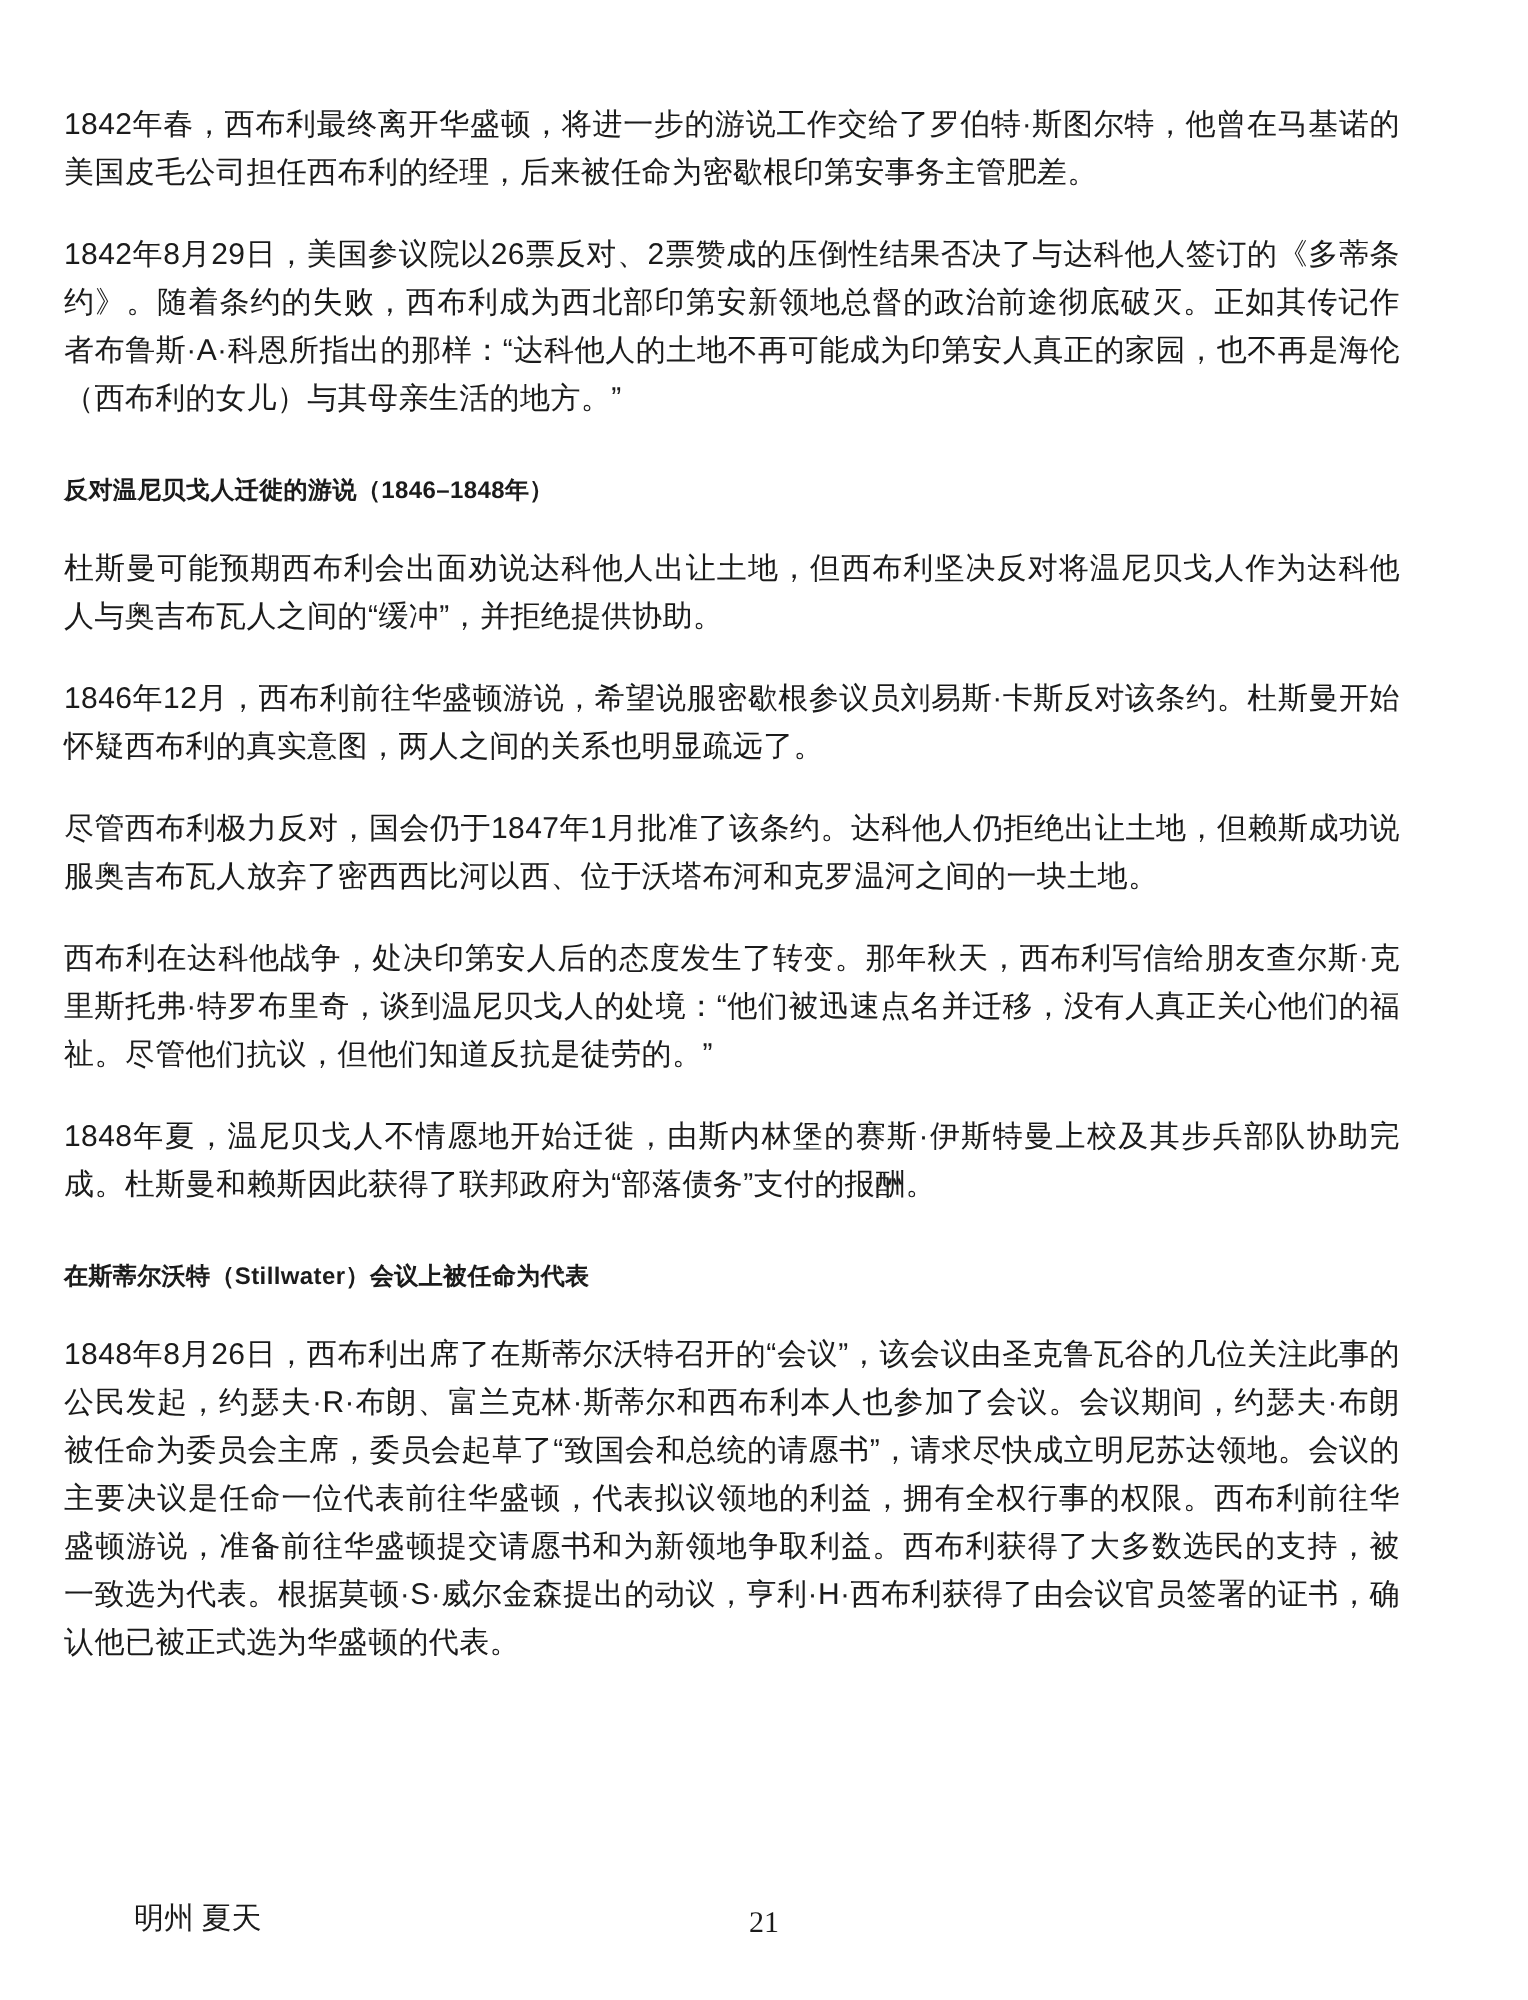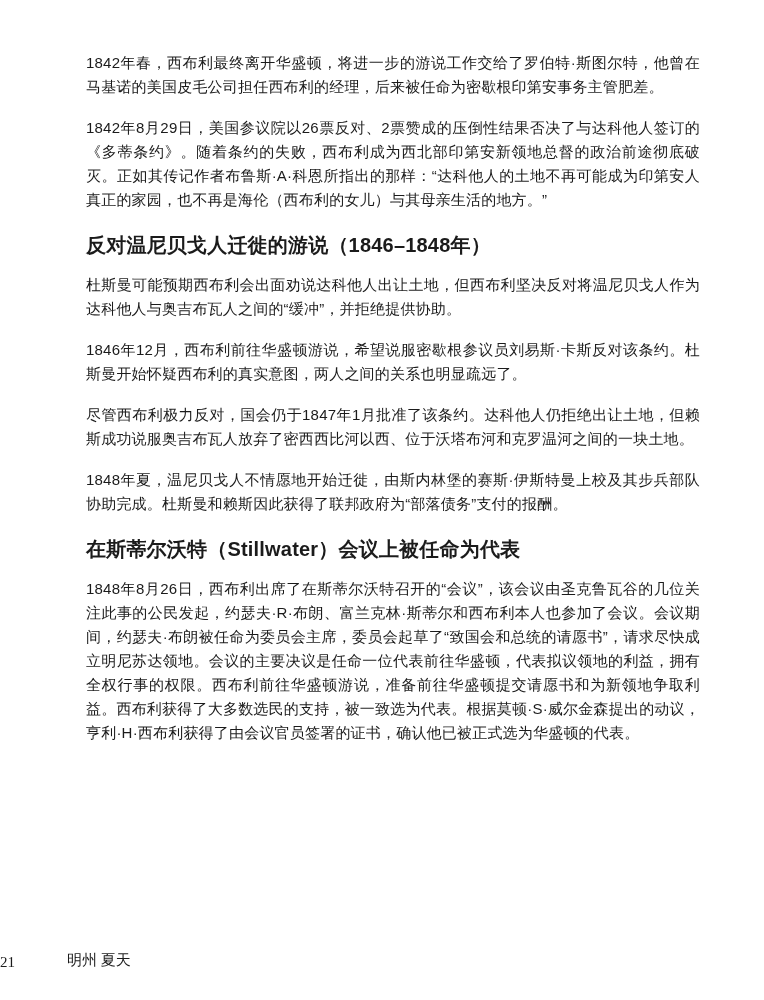--- a/index.html
+++ b/index.html
@@ -21,7 +21,7 @@
     background: #ffffff;
   }
   .content {
-    padding: 51px 64px 0 86px;
+    padding: 51px 64px 0 32px;
   }
   .para {
     font-size: 15px;

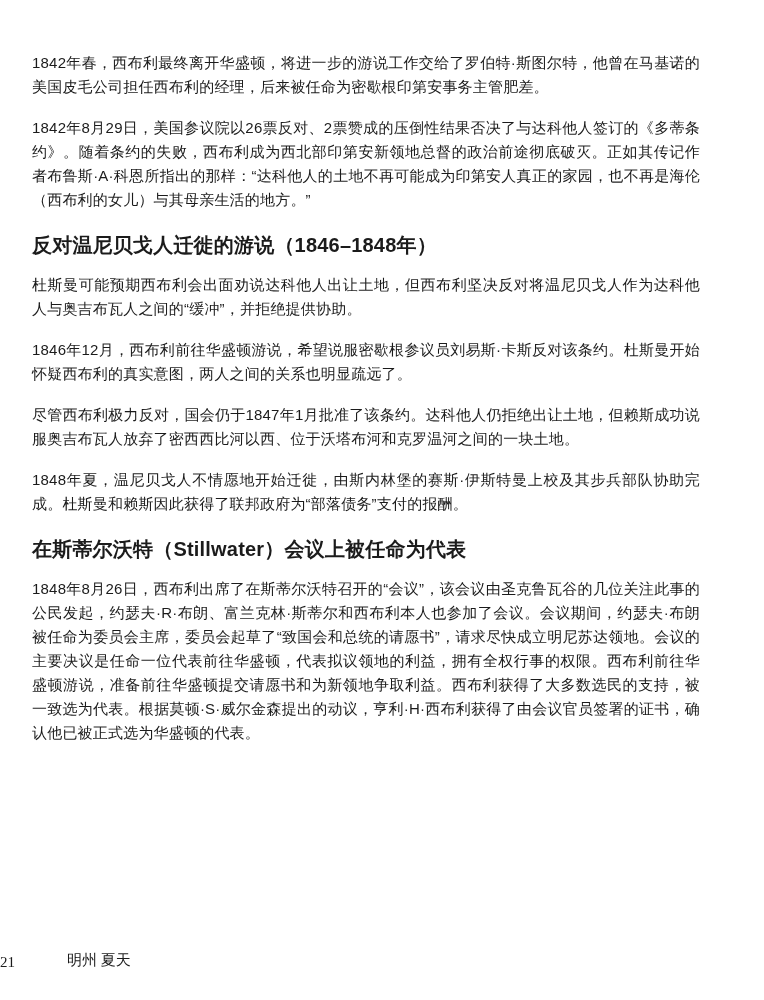--- a/index.html
+++ b/index.html
@@ -31,7 +31,7 @@
     letter-spacing: 0.2px;
   }
   .heading {
-    font-size: 20px;
+    font-size: 12px;
     line-height: 24px;
     font-weight: 700;
     margin: 21px 0 16px 0;

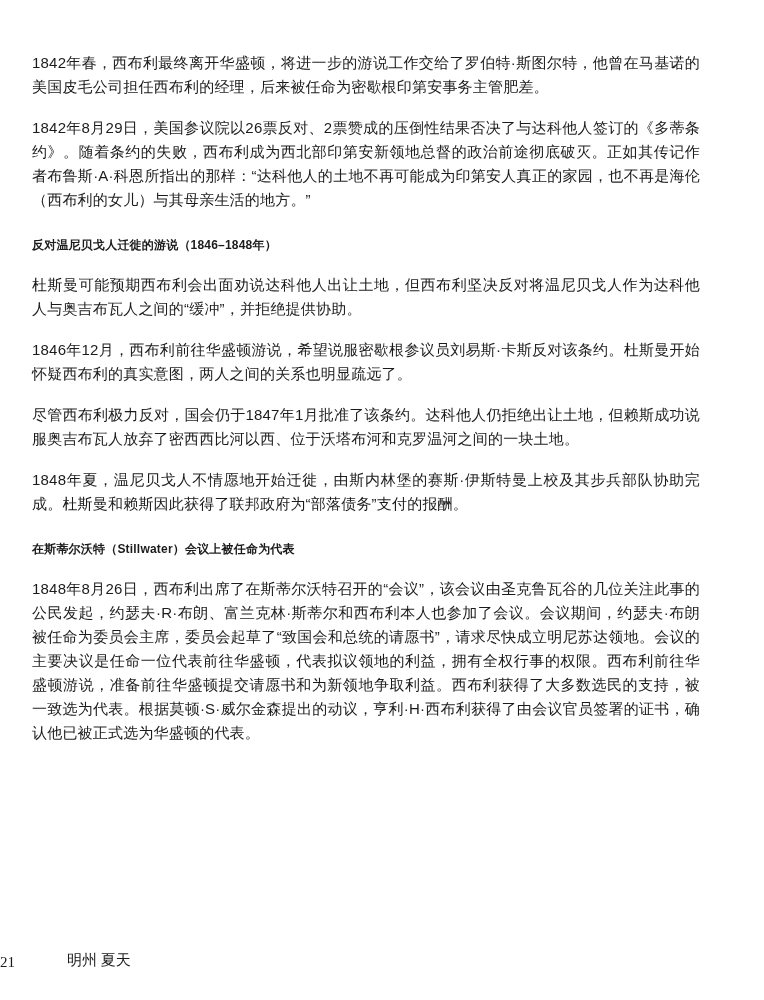--- a/index.html
+++ b/index.html
@@ -71,6 +71,7 @@
     <p class="para">杜斯曼可能预期西布利会出面劝说达科他人出让土地，但西布利坚决反对将温尼贝戈人作为达科他人与奥吉布瓦人之间的“缓冲”，并拒绝提供协助。</p>
     <p class="para">1846年12月，西布利前往华盛顿游说，希望说服密歇根参议员刘易斯·卡斯反对该条约。杜斯曼开始怀疑西布利的真实意图，两人之间的关系也明显疏远了。</p>
     <p class="para">尽管西布利极力反对，国会仍于1847年1月批准了该条约。达科他人仍拒绝出让土地，但赖斯成功说服奥吉布瓦人放弃了密西西比河以西、位于沃塔布河和克罗温河之间的一块土地。</p>
+    <p class="para">西布利在达科他战争，处决印第安人后的态度发生了转变。那年秋天，西布利写信给朋友查尔斯·克里斯托弗·特罗布里奇，谈到温尼贝戈人的处境：“他们被迅速点名并迁移，没有人真正关心他们的福祉。尽管他们抗议，但他们知道反抗是徒劳的。”</p>
     <p class="para">1848年夏，温尼贝戈人不情愿地开始迁徙，由斯内林堡的赛斯·伊斯特曼上校及其步兵部队协助完成。杜斯曼和赖斯因此获得了联邦政府为“部落债务”支付的报酬。</p>
     <h2 class="heading">在斯蒂尔沃特（Stillwater）会议上被任命为代表</h2>
     <p class="para">1848年8月26日，西布利出席了在斯蒂尔沃特召开的“会议”，该会议由圣克鲁瓦谷的几位关注此事的公民发起，约瑟夫·R·布朗、富兰克林·斯蒂尔和西布利本人也参加了会议。会议期间，约瑟夫·布朗被任命为委员会主席，委员会起草了“致国会和总统的请愿书”，请求尽快成立明尼苏达领地。会议的主要决议是任命一位代表前往华盛顿，代表拟议领地的利益，拥有全权行事的权限。西布利前往华盛顿游说，准备前往华盛顿提交请愿书和为新领地争取利益。西布利获得了大多数选民的支持，被一致选为代表。根据莫顿·S·威尔金森提出的动议，亨利·H·西布利获得了由会议官员签署的证书，确认他已被正式选为华盛顿的代表。</p>

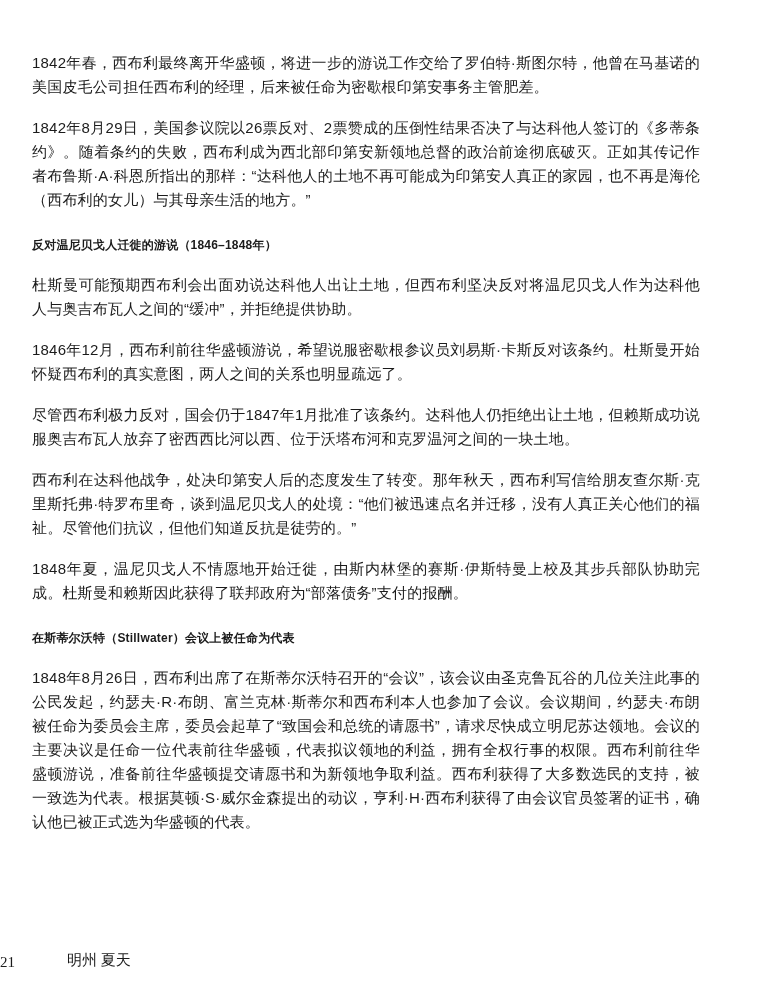--- a/index.html
+++ b/index.html
@@ -57,7 +57,7 @@
     left: 0;
     top: 2px;
     width: 100%;
-    text-align: left;
+    text-align: center;
   }
 </style>
 </head>

